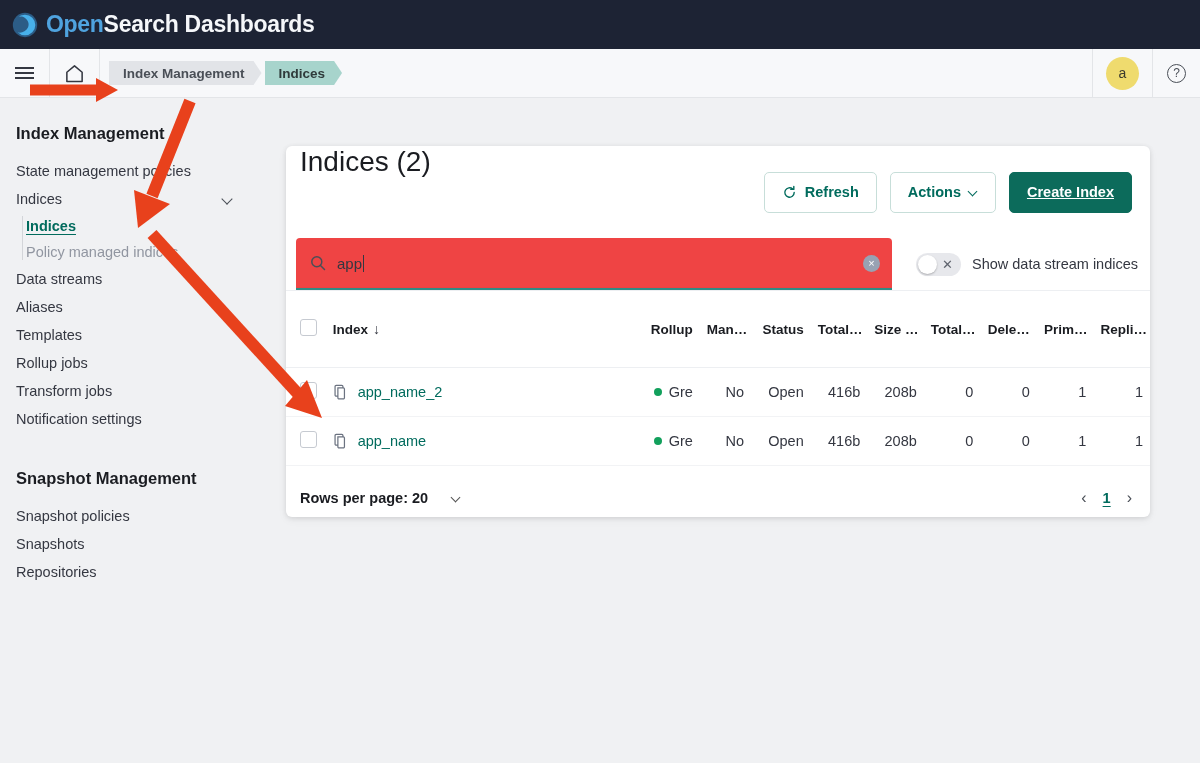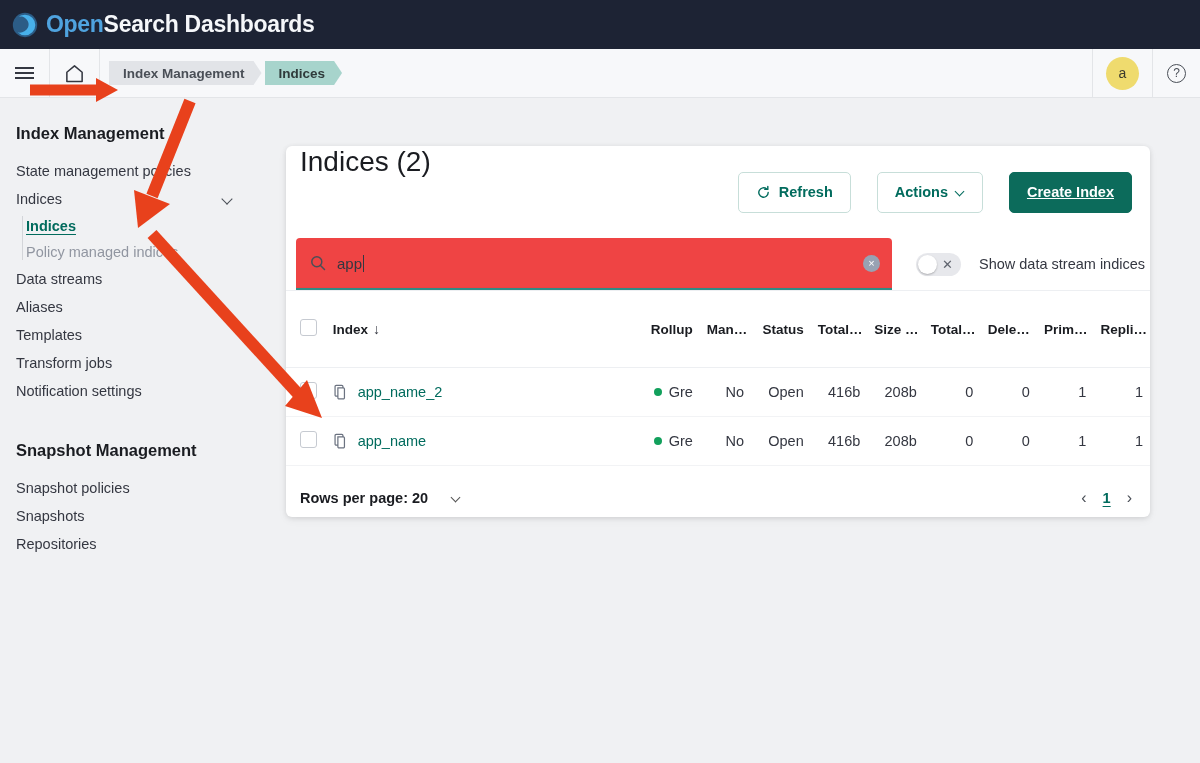--- a/index.html
+++ b/index.html
@@ -102,7 +102,7 @@
     height: 92px; display: flex; padding: 0 18px 0 14px;
   }
   .panel-title { font-size: 28px; color: #1A1C21; font-weight: normal; }
-  .head-actions { margin-left: auto; display: flex; align-items: center; gap: 26px; }
+  .head-actions { margin-left: auto; display: flex; align-items: center; gap: 13px; }
   .btn {
     height: 41px; border-radius: 5px; display: flex; align-items: center; justify-content: center;
     font-size: 14.5px; font-weight: bold; cursor: pointer; padding: 0 17px; gap: 8px;

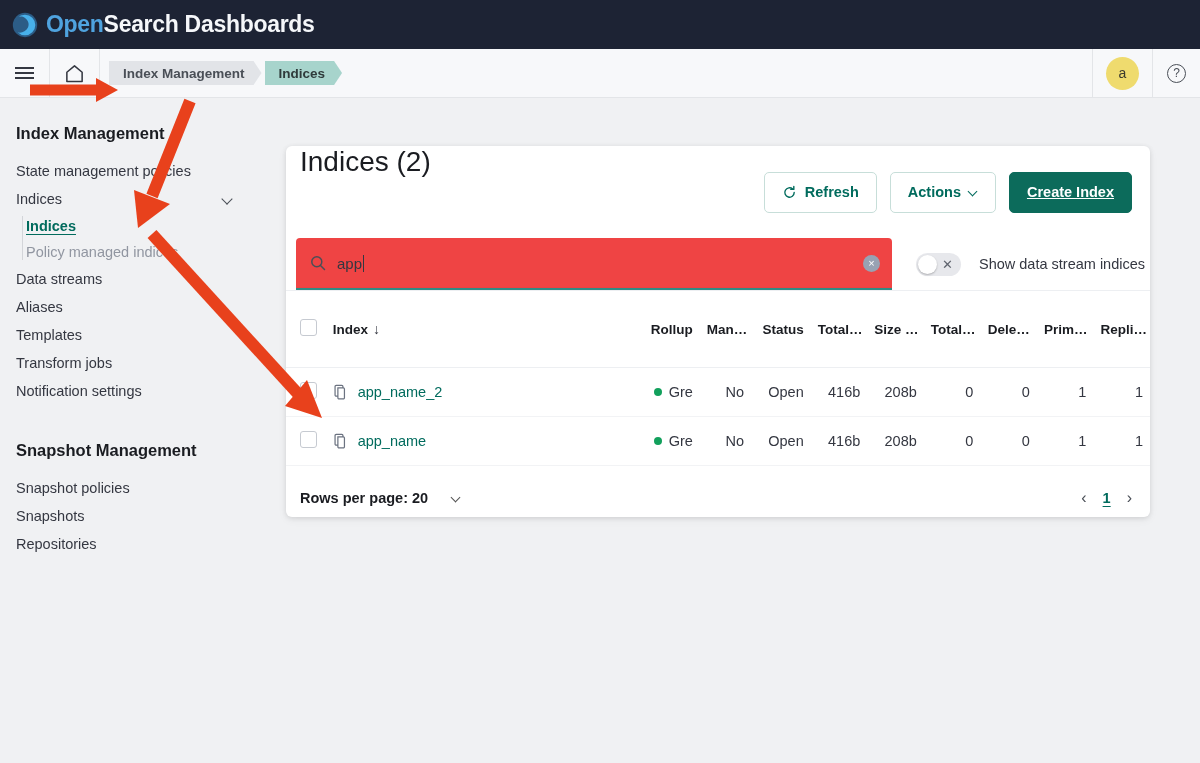--- a/index.html
+++ b/index.html
@@ -146,7 +146,7 @@
     box-shadow: 0 1px 2px rgba(0,0,0,.25);
   }
   .switch-x { position: absolute; right: 8px; font-size: 13px; color: #5F646E; }
-  .toggle-label { font-size: 14.5px; color: #343741; margin-left: 18px; white-space: nowrap; }
+  .toggle-label { font-size: 14.5px; color: #343741; margin-left: 11px; white-space: nowrap; }
 
   
   table { width: 100%; border-collapse: collapse; table-layout: fixed; }

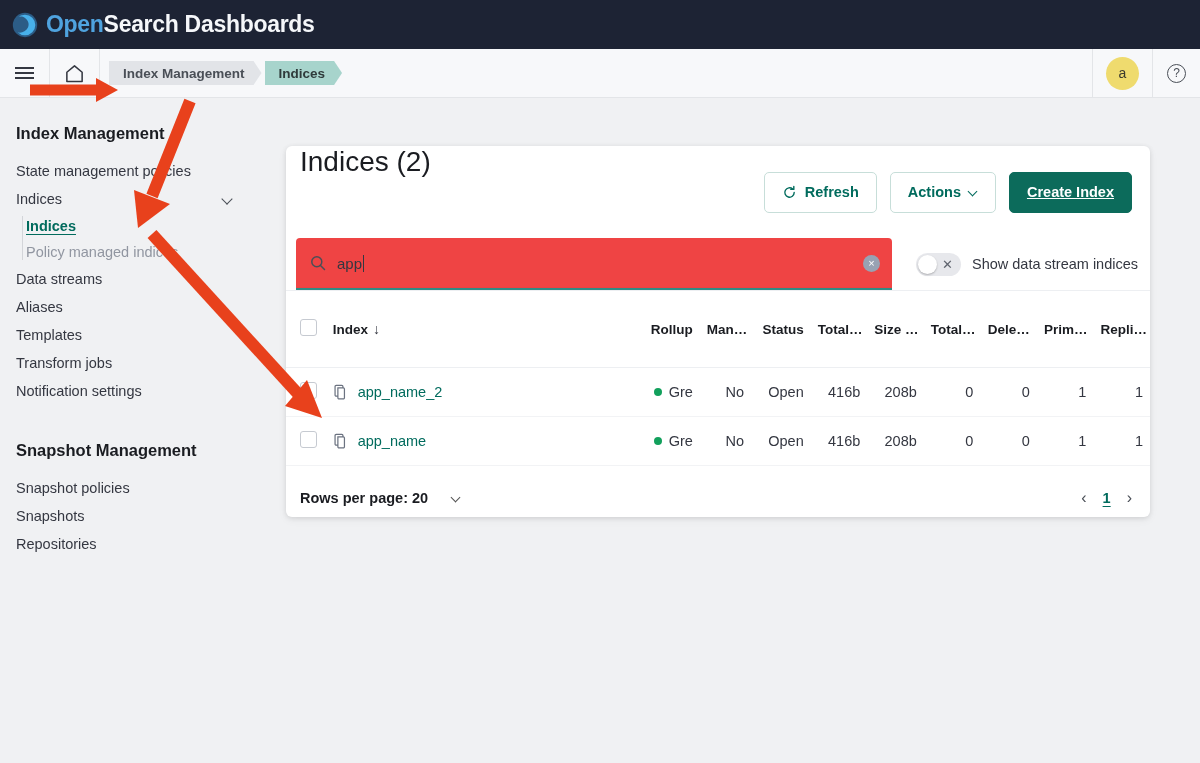--- a/index.html
+++ b/index.html
@@ -274,6 +274,9 @@
     </div>
     <div class="side-item">
       <span>Templates</span>
+    </div>
+    <div class="side-item">
+      <span>Rollup jobs</span>
     </div>
     <div class="side-item">
       <span>Transform jobs</span>

